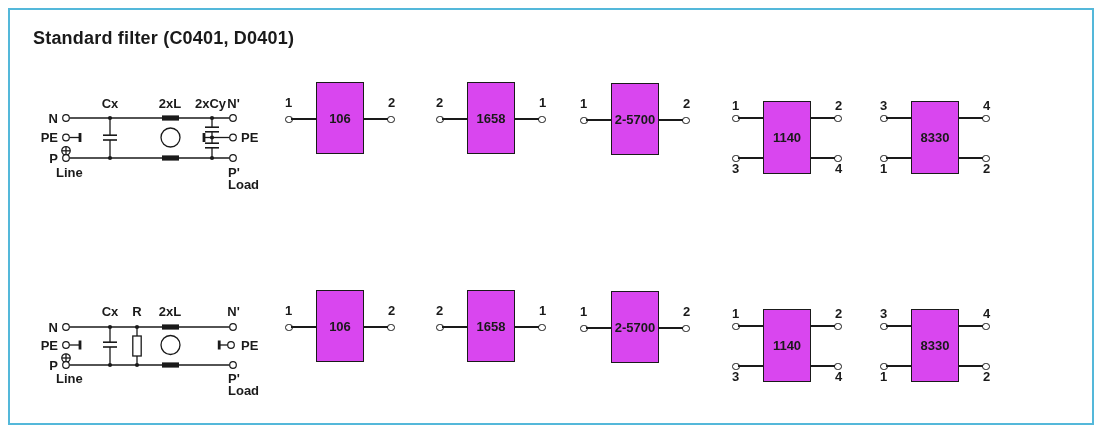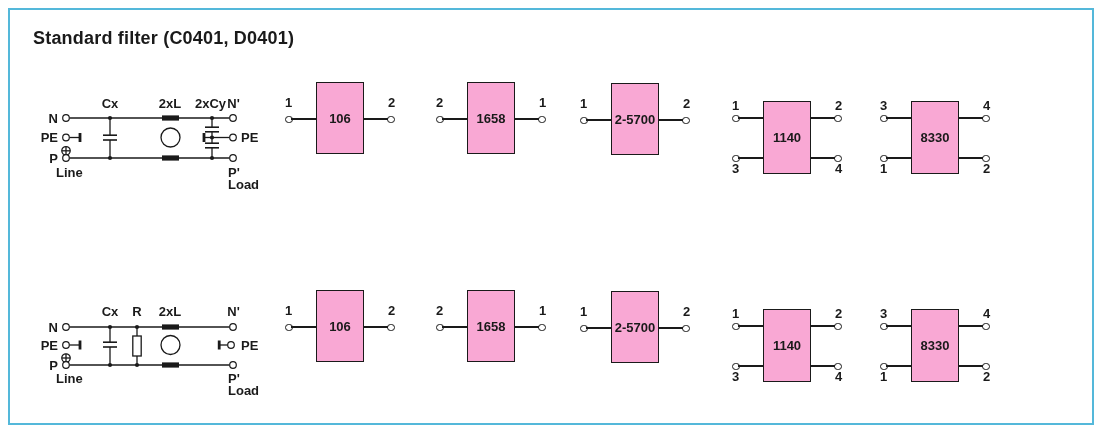--- a/index.html
+++ b/index.html
@@ -33,7 +33,7 @@
   .blk4{height:80px;}
   .blk2 .box,.blk4 .box{
     position:absolute;left:31px;top:0;width:46px;border:1.4px solid #1a1a1a;
-    background:#f9a8d4;display:flex;align-items:center;justify-content:center;
+    background:#d946ef;display:flex;align-items:center;justify-content:center;
   }
   .blk2 .box{height:70px;}
   .blk4 .box{height:71px;}

